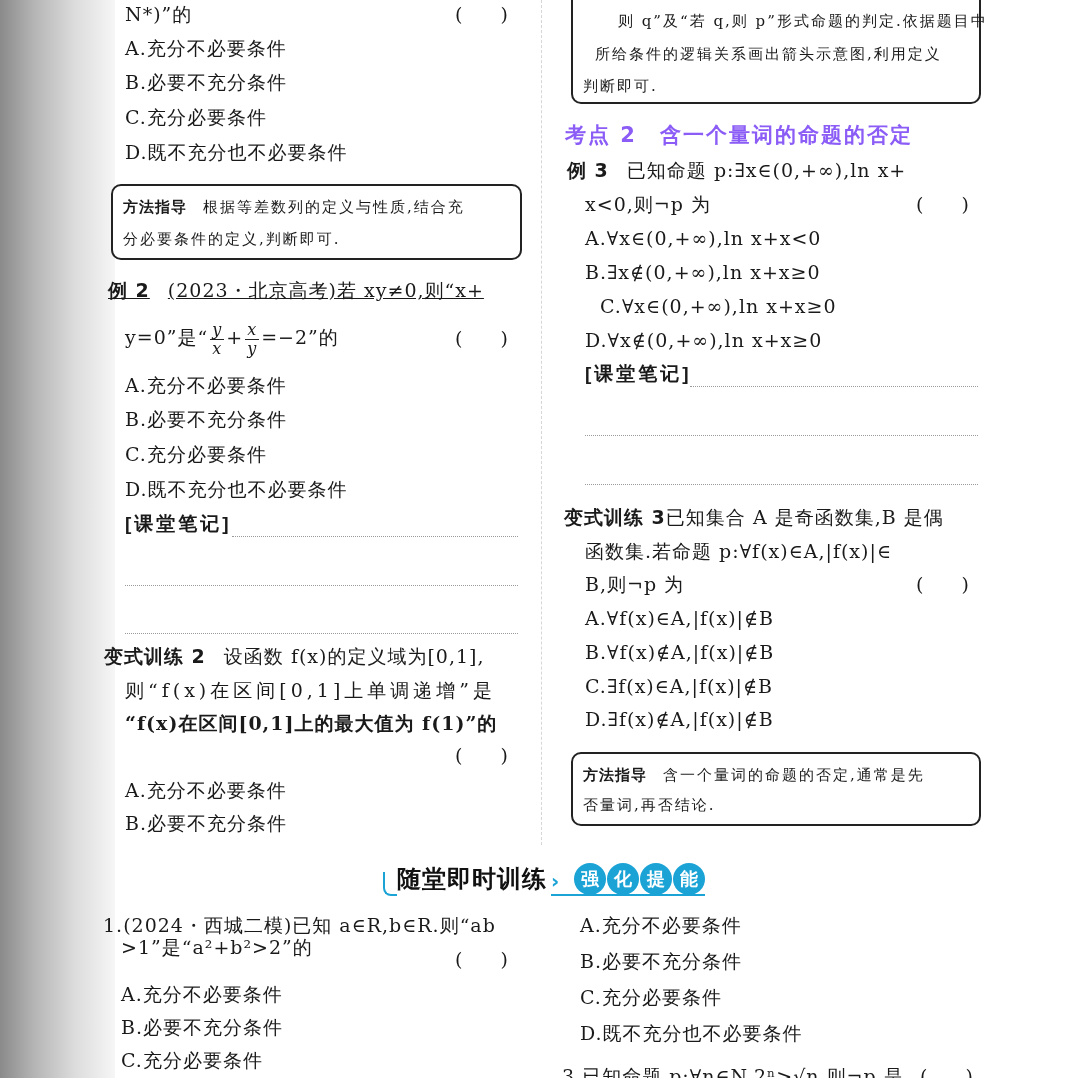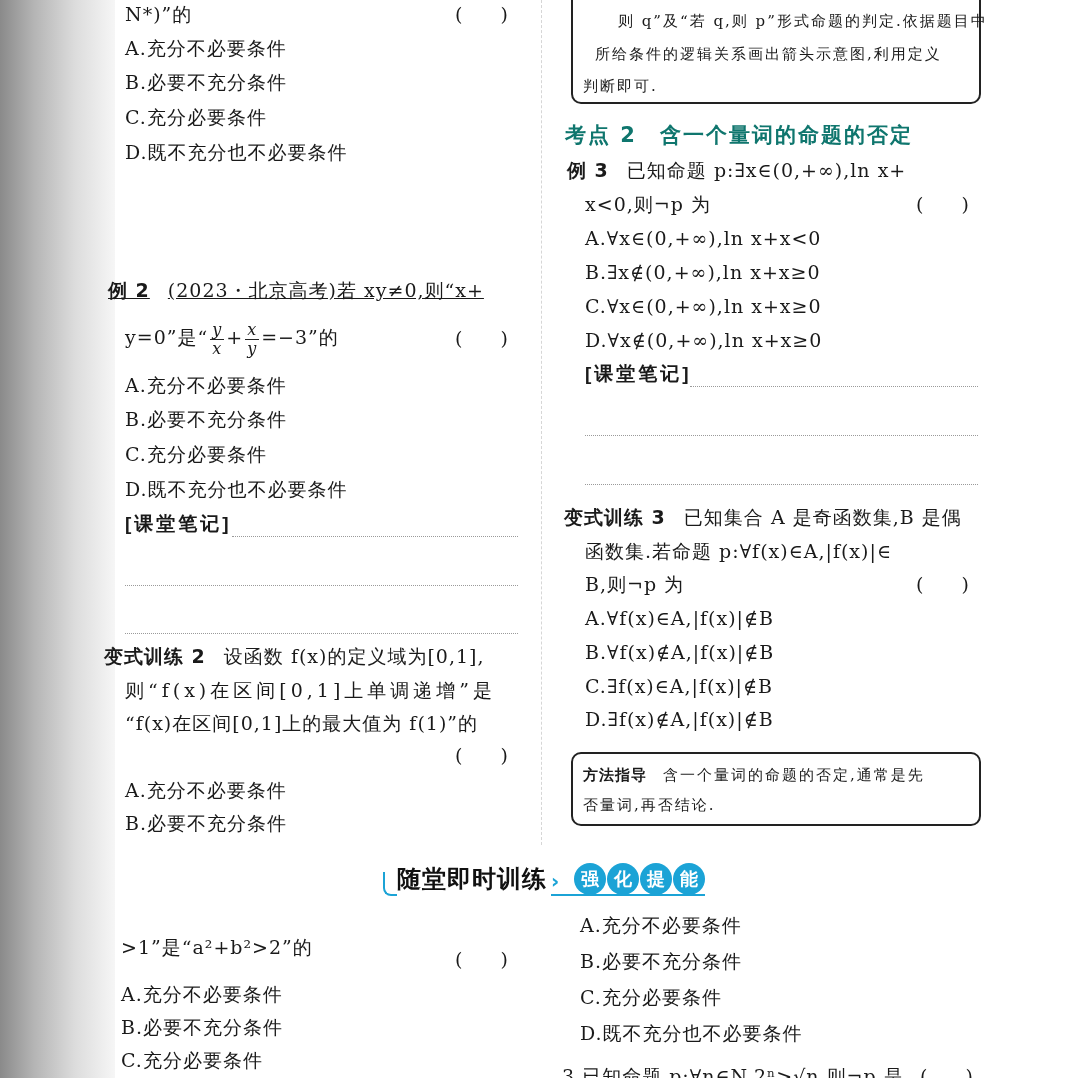--- a/index.html
+++ b/index.html
@@ -31,7 +31,7 @@
   .box .tag { font-family: "DejaVu Sans", "Liberation Sans", sans-serif; font-weight: bold; letter-spacing: 1px; margin-right: 16px;}
   .section-title {
     position: absolute; left: 565px; top: 120px; font-size: 21px; line-height: 30px;
-    color: #0f766e; font-family: "DejaVu Sans", "Liberation Sans", sans-serif; font-weight: bold;
+    color: #8b5cf6; font-family: "DejaVu Sans", "Liberation Sans", sans-serif; font-weight: bold;
     letter-spacing: 2px;
   }
   .notes-label { font-family: Liberation Sans, sans-serif; font-weight: bold; letter-spacing: 3px; }

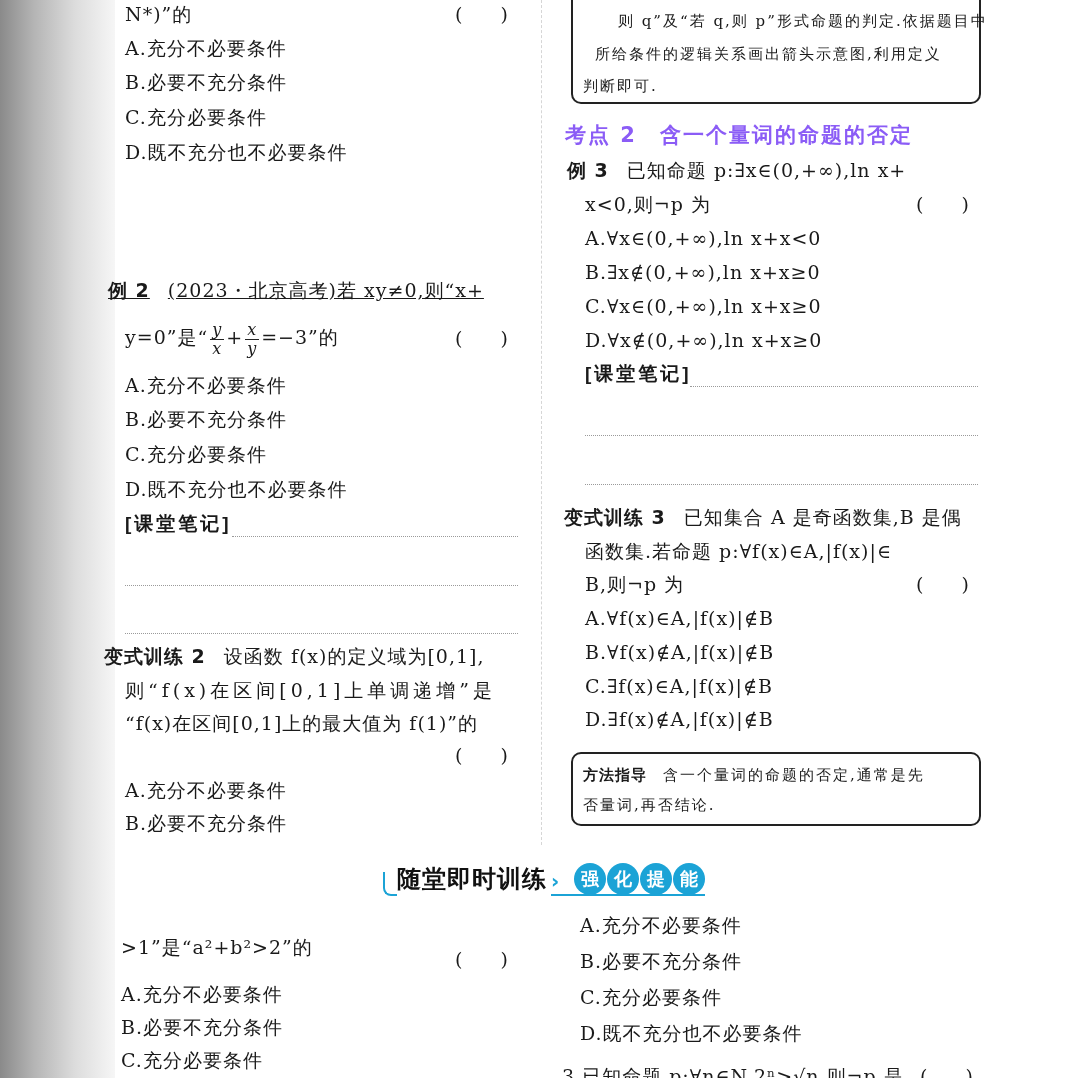--- a/index.html
+++ b/index.html
@@ -79,6 +79,12 @@
   <div class="line" style="left:125px;top:104px;">C.充分必要条件</div>
   <div class="line" style="left:125px;top:139px;">D.既不充分也不必要条件</div>
 
+  <div class="box" style="left:111px;top:184px;width:407px;height:72px;">
+    <div class="line" style="left:10px;top:8px;">
+      <span class="tag">方法指导</span><span>根据等差数列的定义与性质,结合充</span>
+    </div>
+    <div class="line" style="left:10px;top:40px;">分必要条件的定义,判断即可.</div>
+  </div>
 
   <div class="line" style="left:108px;top:277px;text-decoration:underline;">
     <span class="bold">例 2</span><span style="margin-left:18px;">(2023・北京高考)若 xy≠0,则“x+</span>

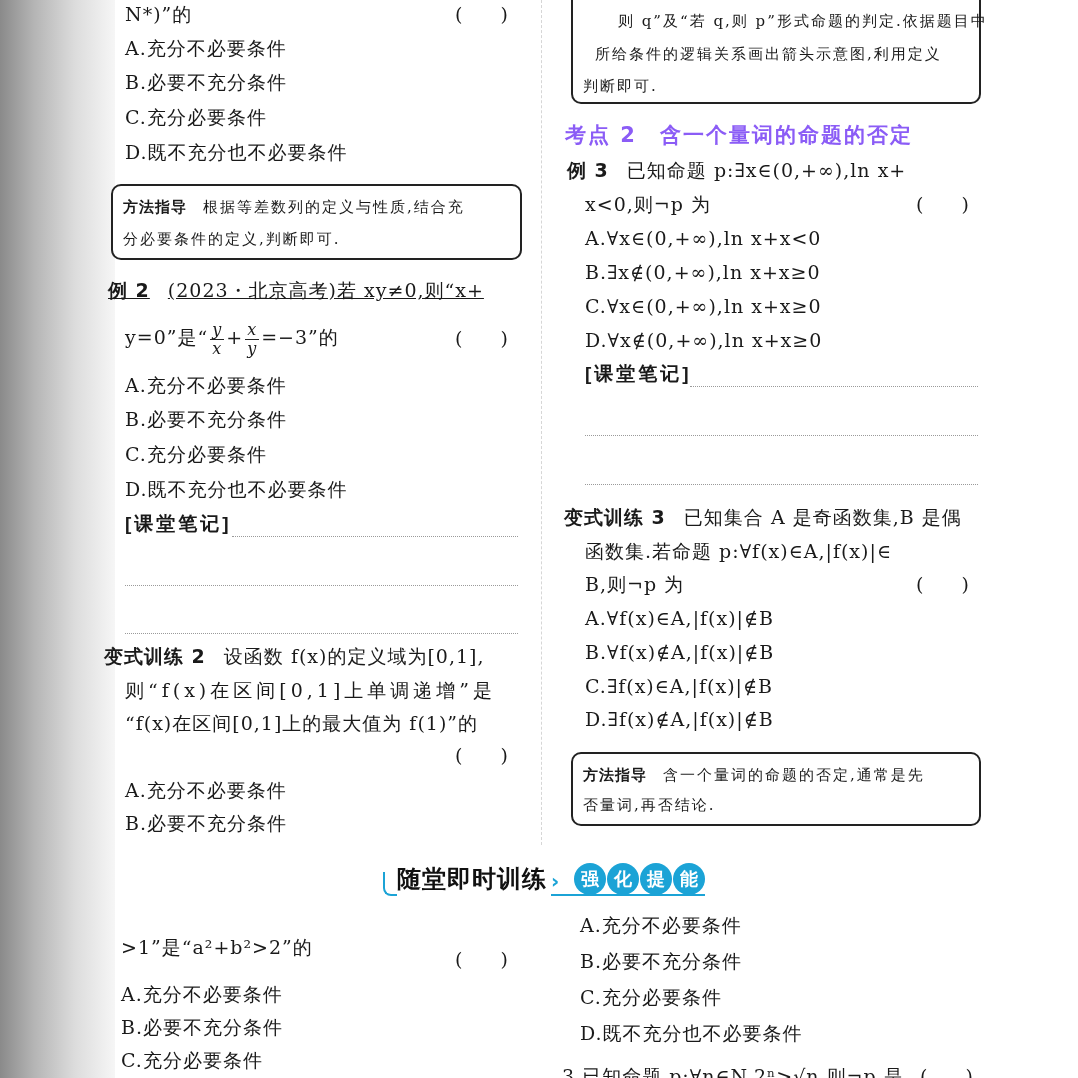--- a/index.html
+++ b/index.html
@@ -126,7 +126,7 @@
   <div class="paren" style="left:916px;top:191px;">(　　)</div>
   <div class="line" style="left:585px;top:225px;">A.∀x∈(0,+∞),ln x+x&lt;0</div>
   <div class="line" style="left:585px;top:259px;">B.∃x∉(0,+∞),ln x+x≥0</div>
-  <div class="line" style="left:585px;top:293px;">C.∀x∈(0,+∞),ln x+x≥0</div>
+  <div class="line" style="left:600px;top:293px;">C.∀x∈(0,+∞),ln x+x≥0</div>
   <div class="line" style="left:585px;top:327px;">D.∀x∉(0,+∞),ln x+x≥0</div>
   <div class="line notes-label" style="left:585px;top:361px;">[课堂笔记]</div>
   <div class="dotline" style="left:690px;top:386px;width:288px;"></div>

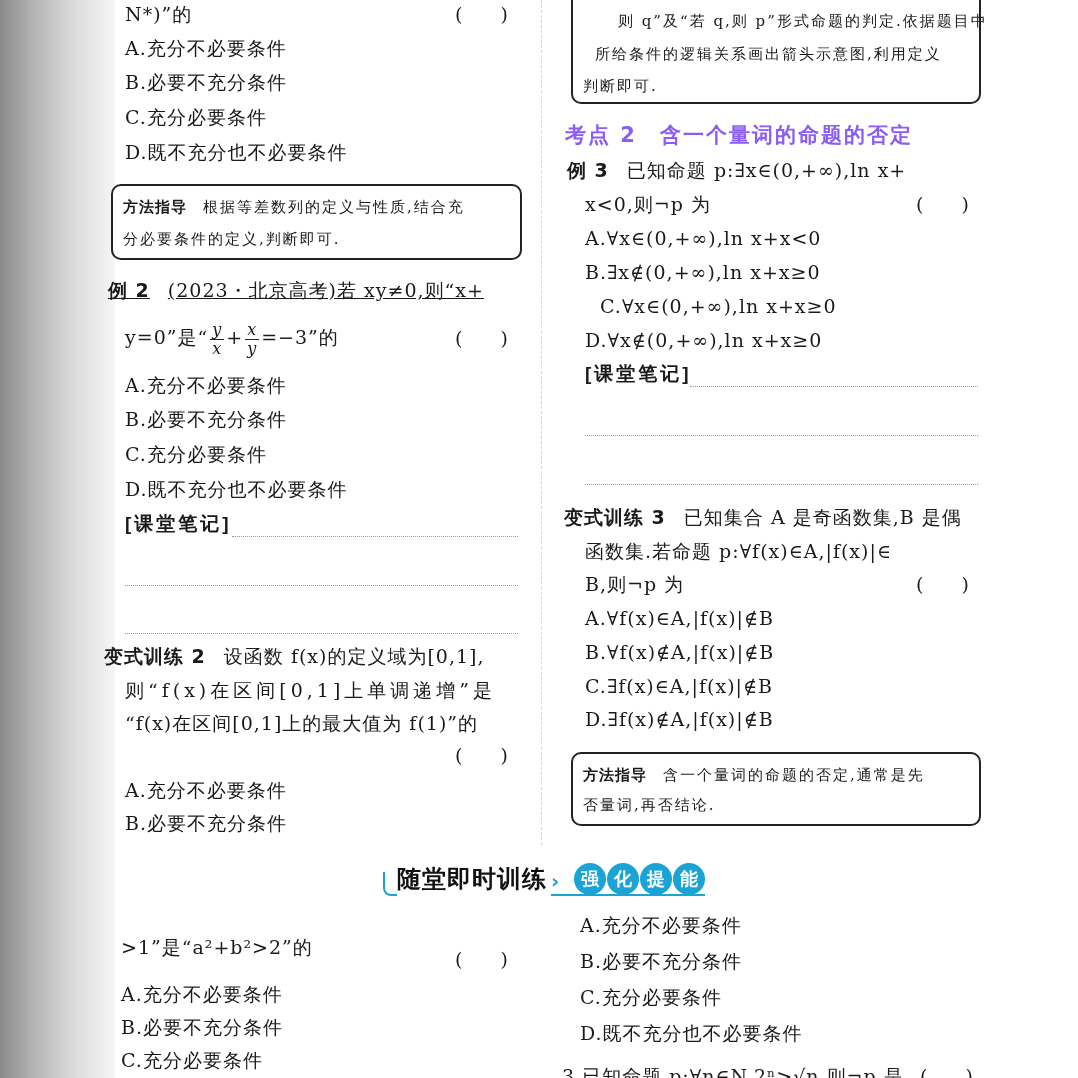--- a/index.html
+++ b/index.html
@@ -90,7 +90,7 @@
     <span class="bold">例 2</span><span style="margin-left:18px;">(2023・北京高考)若 xy≠0,则“x+</span>
   </div>
   <div class="line" style="left:125px;top:316px;line-height:42px;">
-    <span>y=0”是“</span><span class="frac"><span class="num">y</span><span>x</span></span><span>+</span><span class="frac"><span class="num">x</span><span>y</span></span><span>=−3”的</span>
+    <span>y=0”是“</span><span class="frac"><span class="num">y</span><span>x</span></span><span>+</span><span class="frac"><span class="num">x</span><span>y</span></span><span>=−2”的</span>
   </div>
   <div class="paren" style="left:455px;top:325px;">(　　)</div>
   <div class="line" style="left:125px;top:372px;">A.充分不必要条件</div>

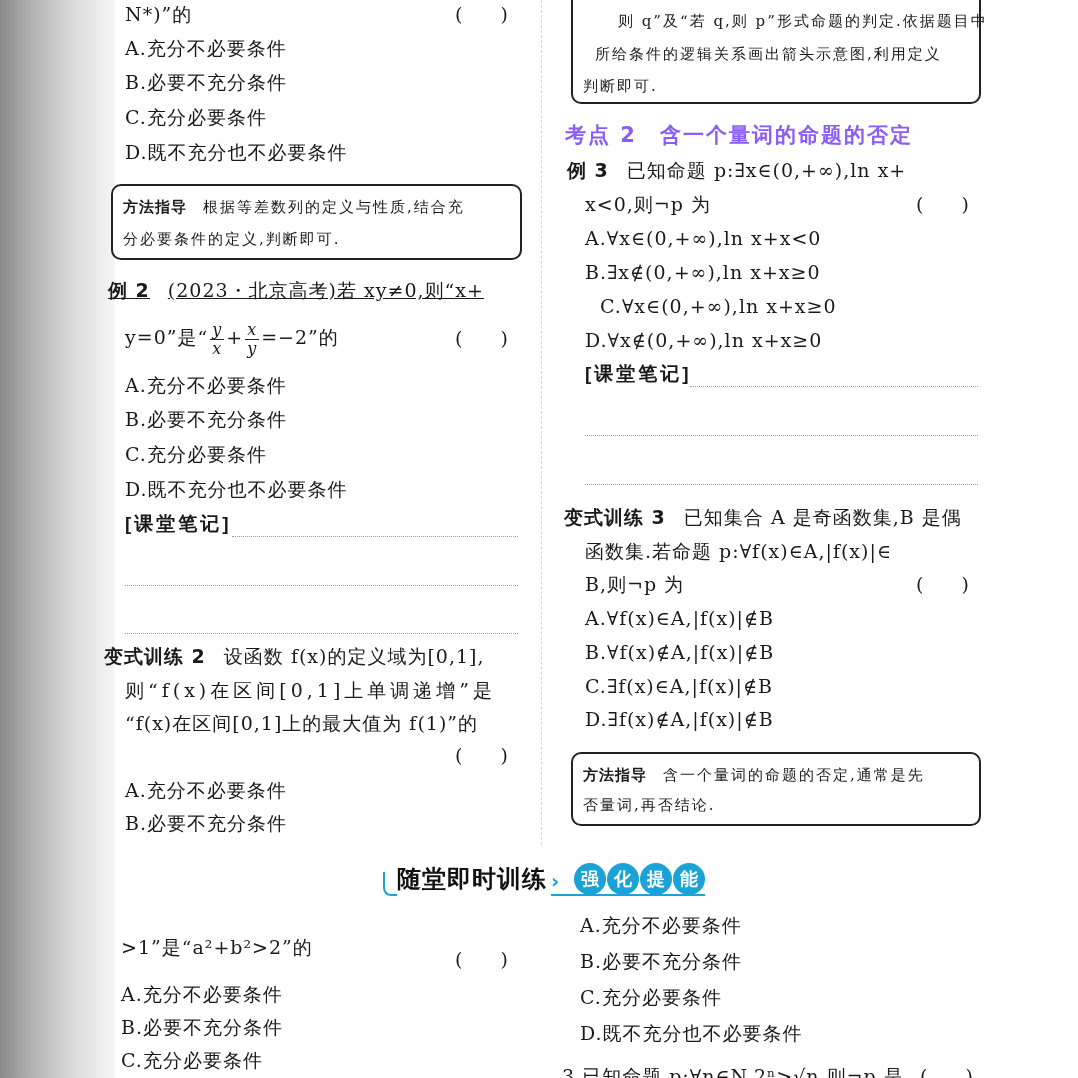--- a/index.html
+++ b/index.html
@@ -134,7 +134,7 @@
   <div class="dotline" style="left:585px;top:484px;width:393px;"></div>
 
   <div class="line" style="left:564px;top:504px;">
-    <span class="bold">变式训练 3</span><span style="margin-left:18px;">已知集合 A 是奇函数集,B 是偶</span>
+    <span class="bold">变式训练 3</span><span style="">已知集合 A 是奇函数集,B 是偶</span>
   </div>
   <div class="line" style="left:585px;top:538px;text-align:center;">函数集.若命题 p:∀f(x)∈A,|f(x)|∈</div>
   <div class="line" style="left:585px;top:571px;">B,则¬p 为</div>

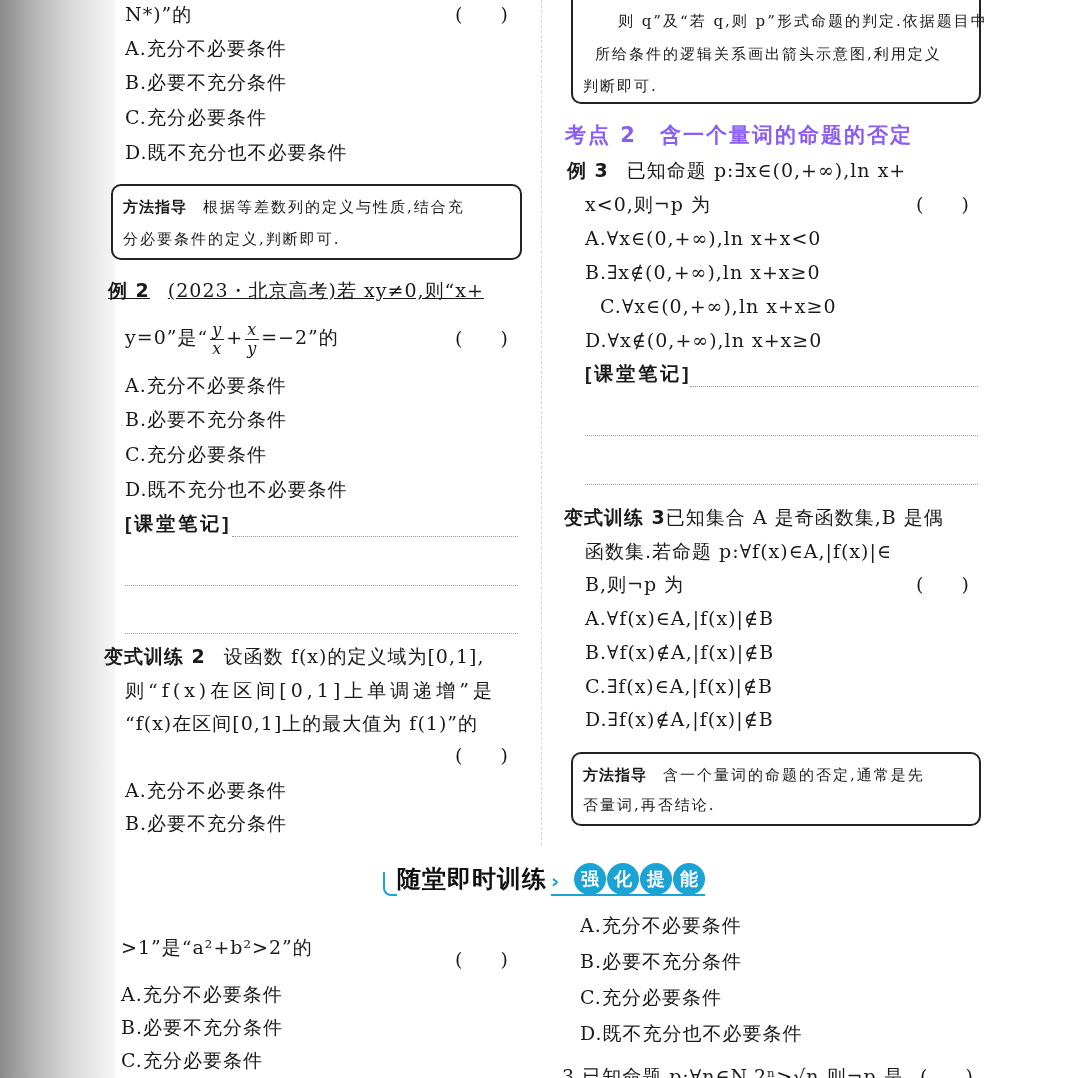--- a/index.html
+++ b/index.html
@@ -106,7 +106,7 @@
     <span class="bold">变式训练 2</span><span style="margin-left:18px;">设函数 f(x)的定义域为[0,1],</span>
   </div>
   <div class="line" style="left:125px;top:677px;letter-spacing:4px;">则“f(x)在区间[0,1]上单调递增”是</div>
-  <div class="line" style="left:125px;top:710px;">“f(x)在区间[0,1]上的最大值为 f(1)”的</div>
+  <div class="line" style="left:125px;top:710px;font-weight:bold;">“f(x)在区间[0,1]上的最大值为 f(1)”的</div>
   <div class="paren" style="left:455px;top:742px;">(　　)</div>
   <div class="line" style="left:125px;top:777px;">A.充分不必要条件</div>
   <div class="line" style="left:125px;top:810px;">B.必要不充分条件</div>

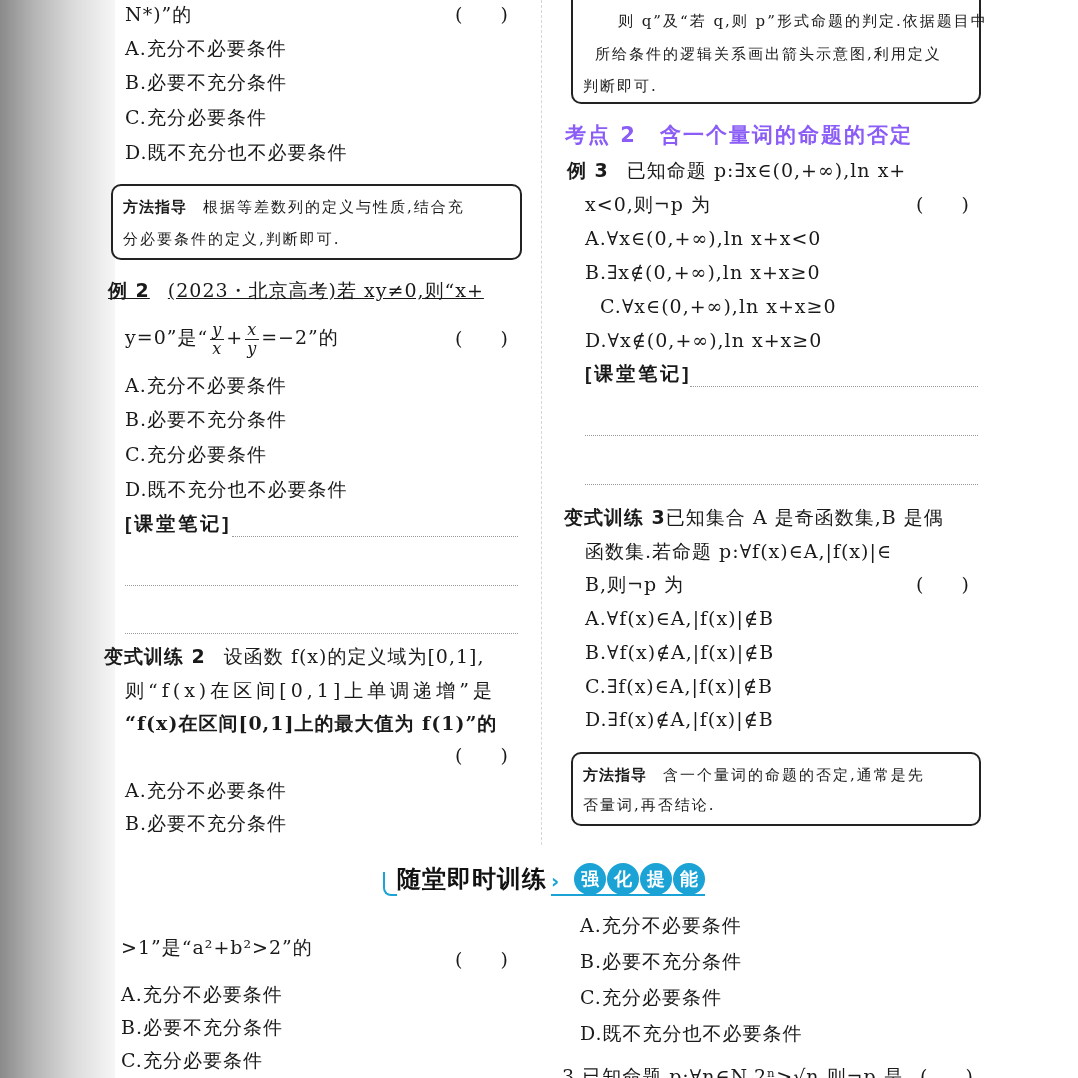--- a/index.html
+++ b/index.html
@@ -163,6 +163,7 @@
     </div>
   </div>
 
+  <div class="line" style="left:103px;top:912px;">1.(2024・西城二模)已知 a∈R,b∈R.则“ab</div>
   <div class="line" style="left:121px;top:934px;">&gt;1”是“a²+b²&gt;2”的</div>
   <div class="paren" style="left:455px;top:946px;">(　　)</div>
   <div class="line" style="left:121px;top:981px;">A.充分不必要条件</div>

